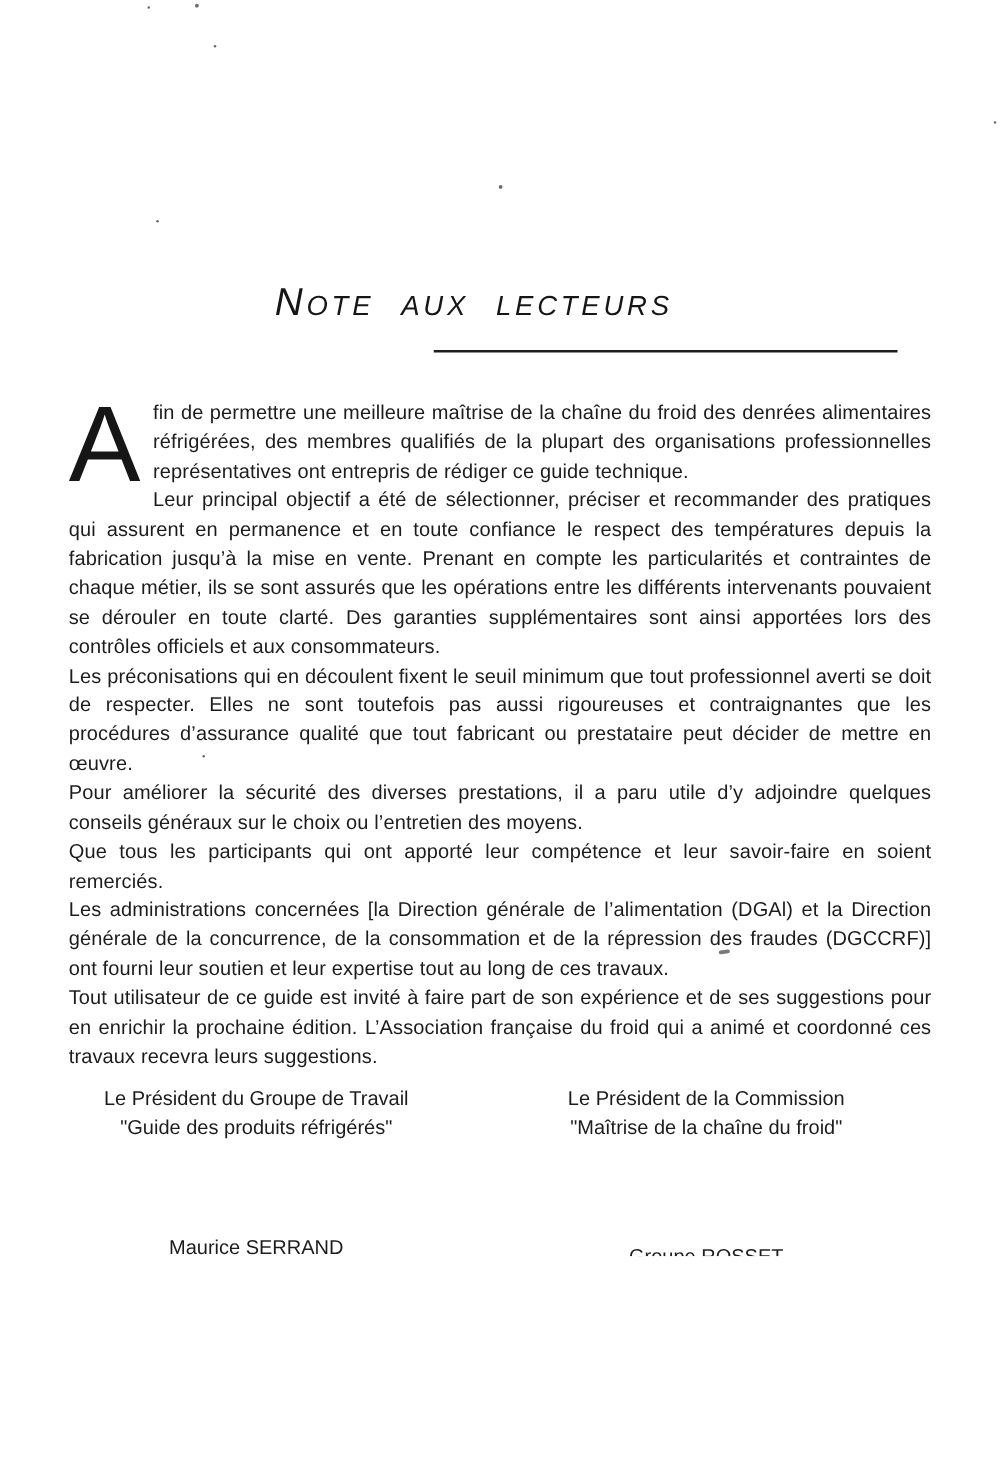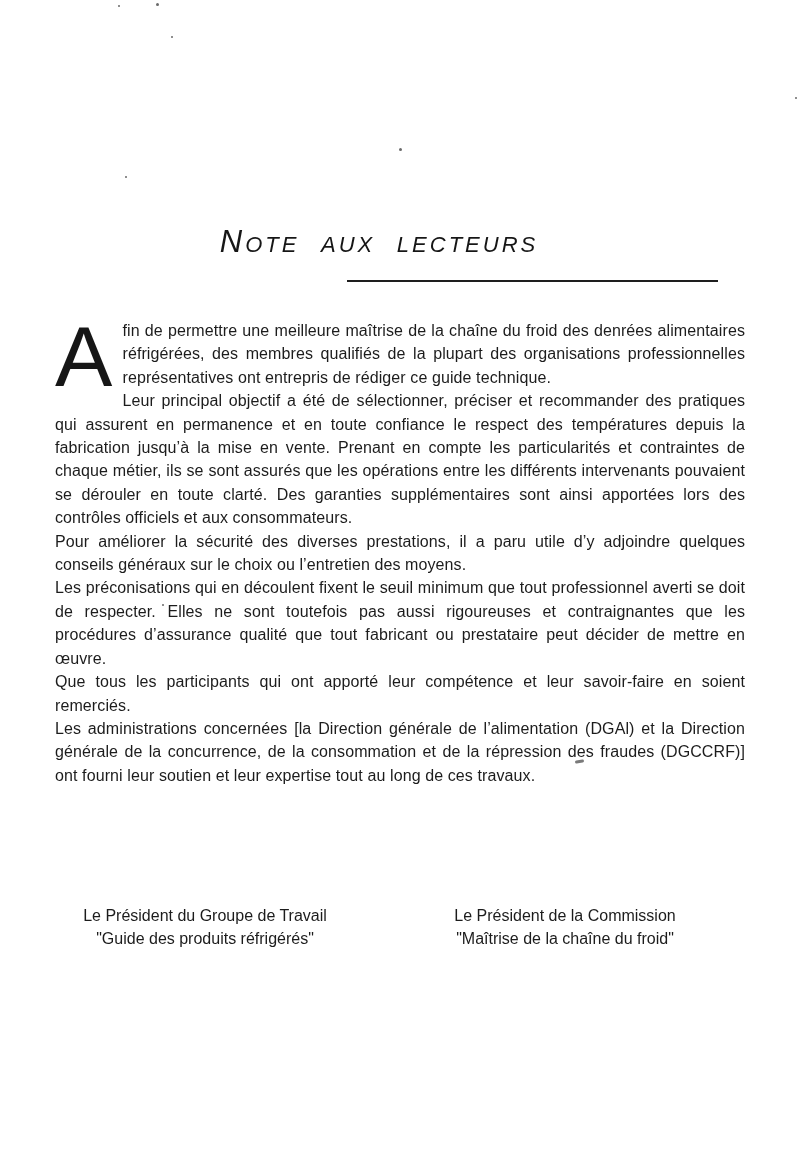--- a/index.html
+++ b/index.html
@@ -95,8 +95,8 @@
   <div class="body-text">
     <p><span class="dropcap">A</span><span>fin de permettre une meilleure maîtrise de la chaîne du froid des denrées alimentaires réfrigérées, des membres qualifiés de la plupart des organisations professionnelles représentatives ont entrepris de rédiger ce guide technique.</span></p>
     <p>Leur principal objectif a été de sélectionner, préciser et recommander des pratiques qui assurent en permanence et en toute confiance le respect des températures depuis la fabrication jusqu’à la mise en vente. Prenant en compte les particularités et contraintes de chaque métier, ils se sont assurés que les opérations entre les différents intervenants pouvaient se dérouler en toute clarté. Des garanties supplémentaires sont ainsi apportées lors des contrôles officiels et aux consommateurs.</p>
+    <p>Les préconisations qui en découlent fixent le seuil minimum que tout professionnel averti se doit de respecter. Elles ne sont toutefois pas aussi rigoureuses et contraignantes que les procédures d’assurance qualité que tout fabricant ou prestataire peut décider de mettre en œuvre.</p>
     <p>Pour améliorer la sécurité des diverses prestations, il a paru utile d’y adjoindre quelques conseils généraux sur le choix ou l’entretien des moyens.</p>
-    <p>Les préconisations qui en découlent fixent le seuil minimum que tout professionnel averti se doit de respecter. Elles ne sont toutefois pas aussi rigoureuses et contraignantes que les procédures d’assurance qualité que tout fabricant ou prestataire peut décider de mettre en œuvre.</p>
     <p>Que tous les participants qui ont apporté leur compétence et leur savoir-faire en soient remerciés.</p>
     <p>Les administrations concernées [la Direction générale de l’alimentation (DGAl) et la Direction générale de la concurrence, de la consommation et de la répression des fraudes (DGCCRF)] ont fourni leur soutien et leur expertise tout au long de ces travaux.</p>
   </div>

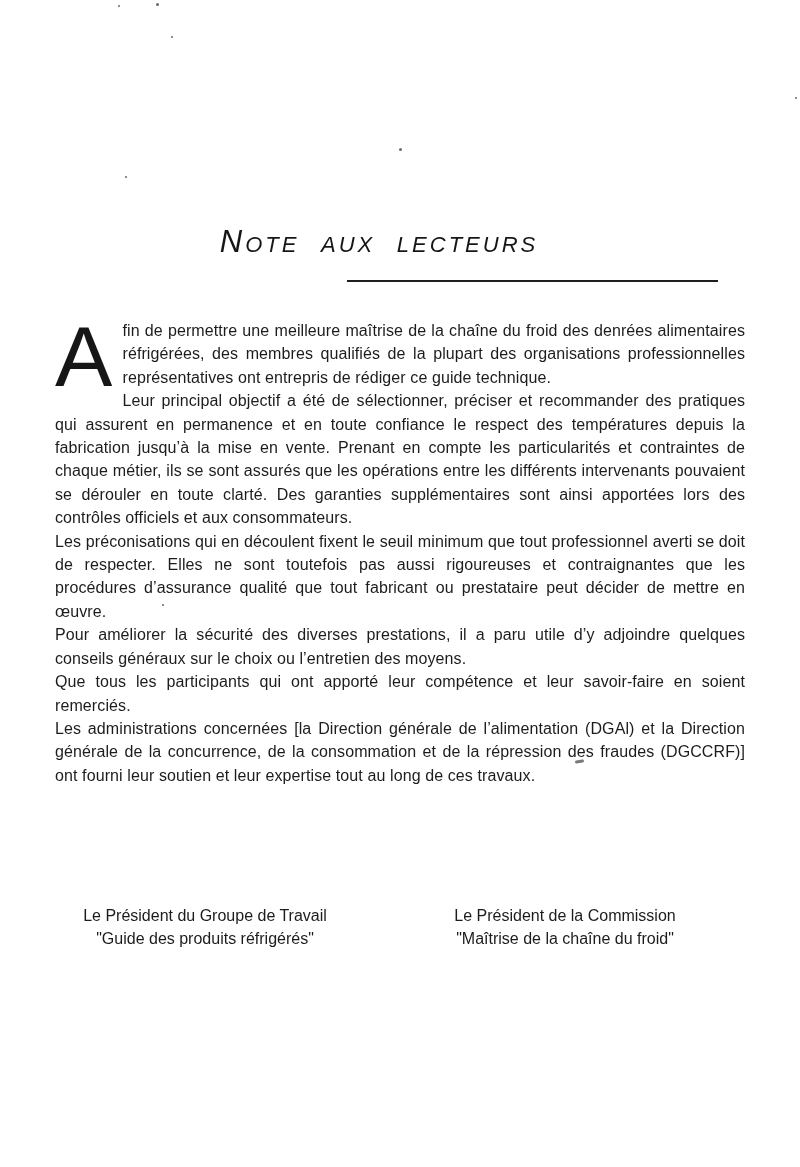--- a/index.html
+++ b/index.html
@@ -99,6 +99,7 @@
     <p>Pour améliorer la sécurité des diverses prestations, il a paru utile d’y adjoindre quelques conseils généraux sur le choix ou l’entretien des moyens.</p>
     <p>Que tous les participants qui ont apporté leur compétence et leur savoir-faire en soient remerciés.</p>
     <p>Les administrations concernées [la Direction générale de l’alimentation (DGAl) et la Direction générale de la concurrence, de la consommation et de la répression des fraudes (DGCCRF)] ont fourni leur soutien et leur expertise tout au long de ces travaux.</p>
+    <p>Tout utilisateur de ce guide est invité à faire part de son expérience et de ses suggestions pour en enrichir la prochaine édition. L’Association française du froid qui a animé et coordonné ces travaux recevra leurs suggestions.</p>
   </div>
 
   <div class="signatures">

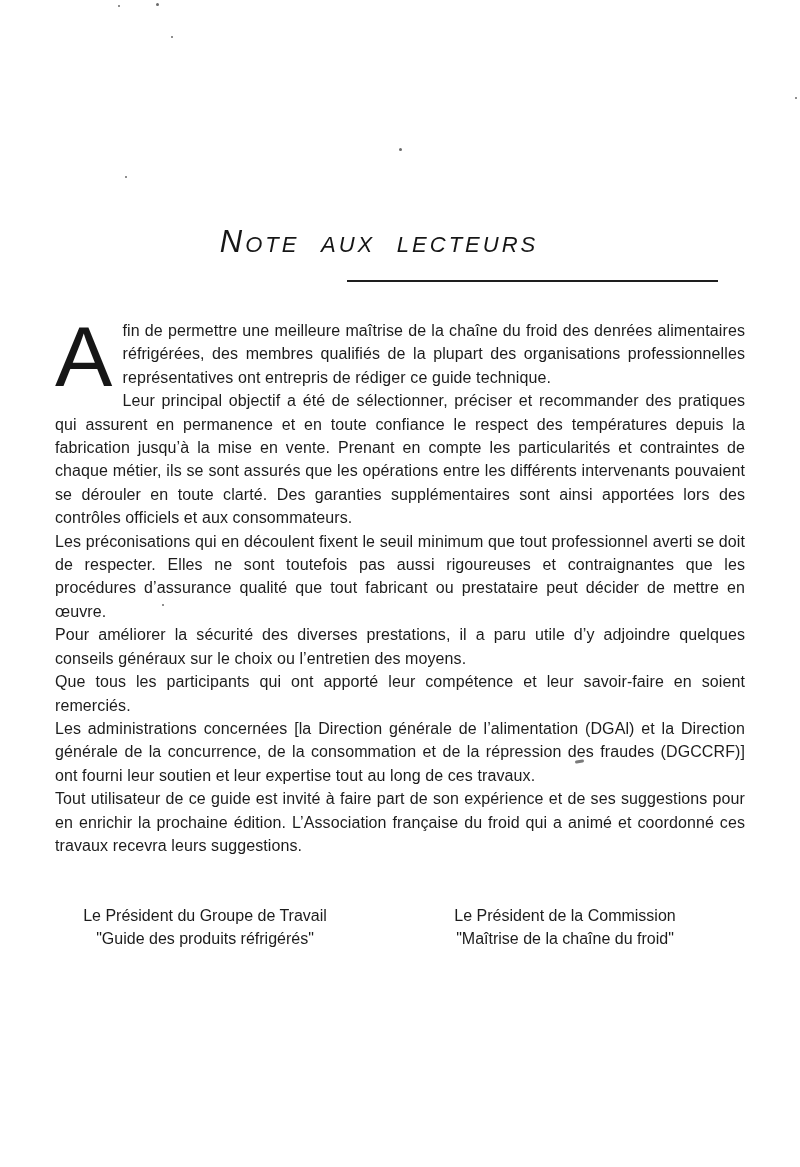--- a/index.html
+++ b/index.html
@@ -61,7 +61,6 @@
     display: flex;
     font-size: 16px;
     line-height: 23.4px;
-    margin-top: 36px;
   }
   .signatures { top: 868px; }
   .names { top: 987px; }

